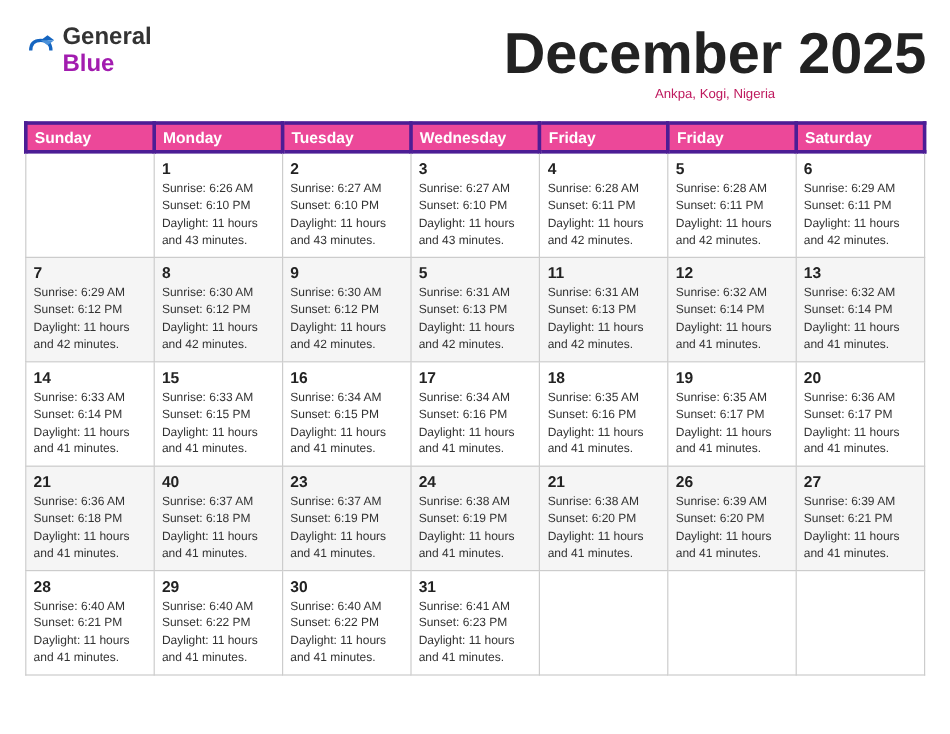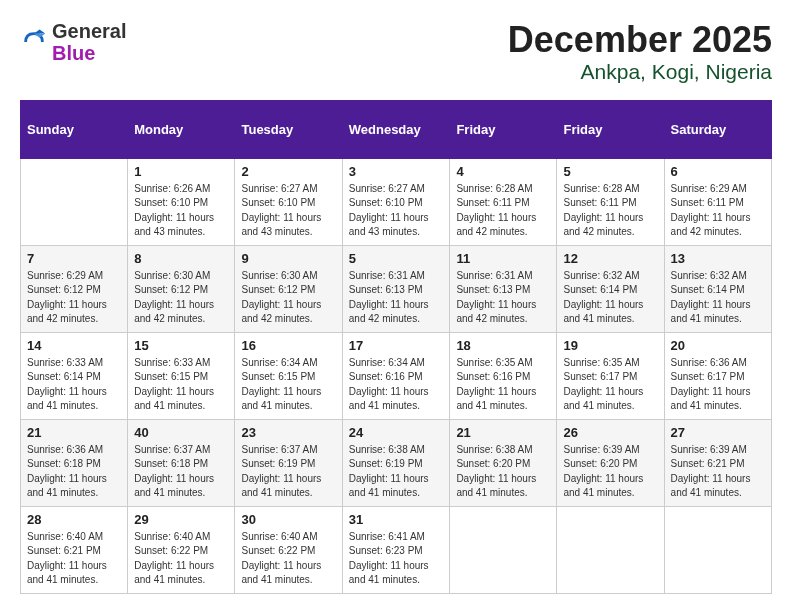--- a/index.html
+++ b/index.html
@@ -37,7 +37,7 @@
       text-align: right;
     }
     .month-title {
-      font-size: 36px;
+      font-size: 48px;
       font-weight: bold;
       color: #222;
       line-height: 1.1;

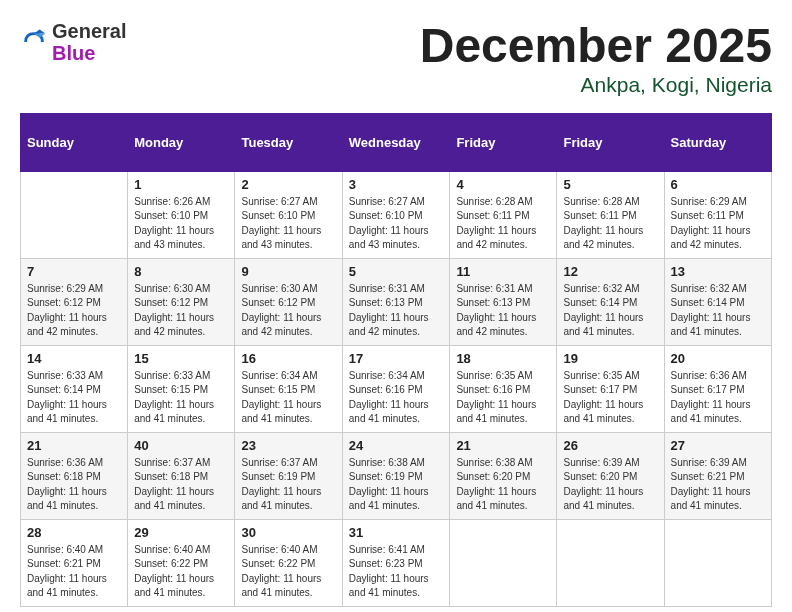--- a/index.html
+++ b/index.html
@@ -43,8 +43,9 @@
       line-height: 1.1;
     }
     .location {
-      font-size: 21px;
-      color: #14532d;
+      font-size: 11px;
+      color: #be185d;
+      text-align: center;
     }
     .calendar {
       width: 100%;

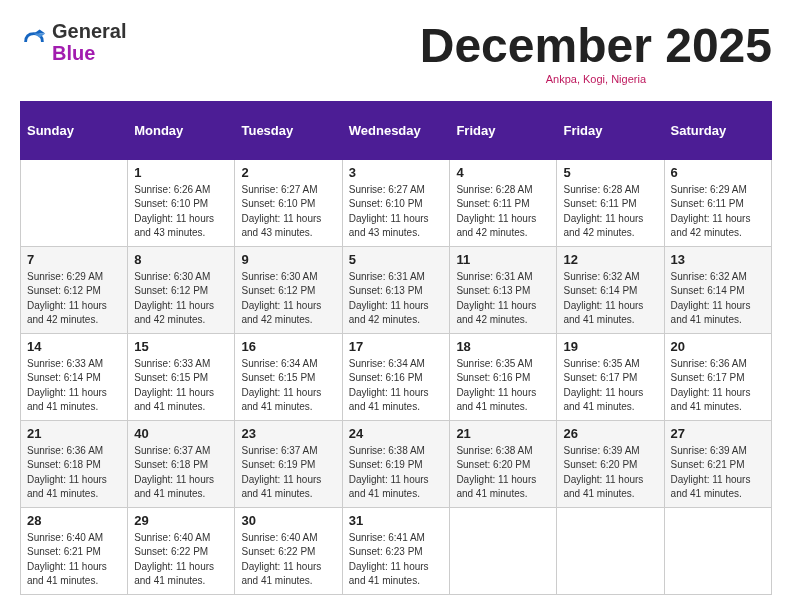--- a/index.html
+++ b/index.html
@@ -53,12 +53,12 @@
       border: 1px solid #ccc;
     }
     .calendar th {
-      background-color: #4c1d95;
+      background-color: #ec4899;
       color: #fff;
-      padding: 21px 6px;
+      padding: 3px 6px;
       font-size: 13px;
       text-align: left;
-      border: 1px solid #4c1d95;
+      border: 3px solid #4c1d95;
       font-weight: bold;
     }
     .calendar td {

